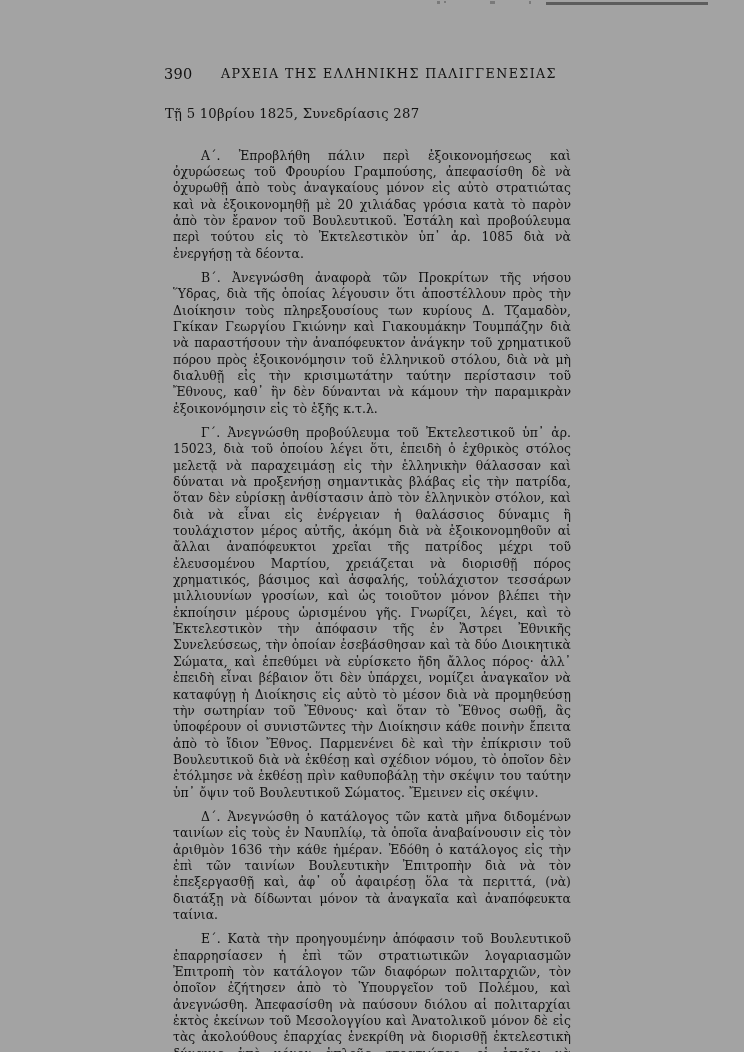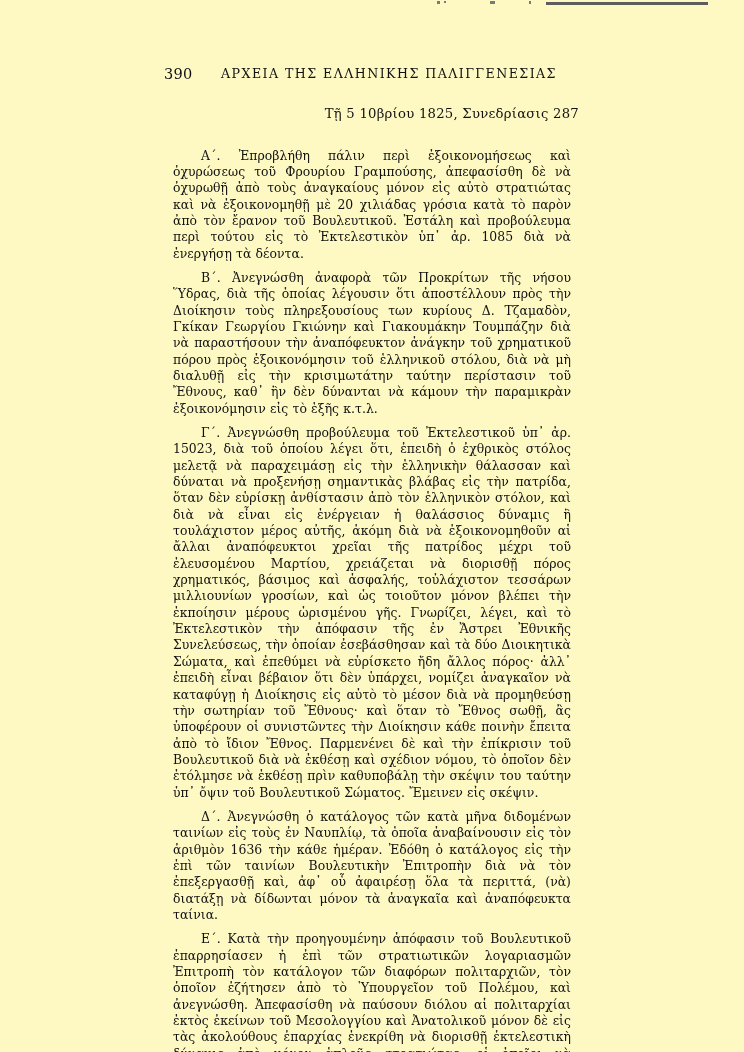--- a/index.html
+++ b/index.html
@@ -15,7 +15,7 @@
     position: relative;
     width: 744px;
     height: 1052px;
-    background: #fef9c3;
+    background: #a3a3a3;
     overflow: hidden;
     box-sizing: border-box;
   }

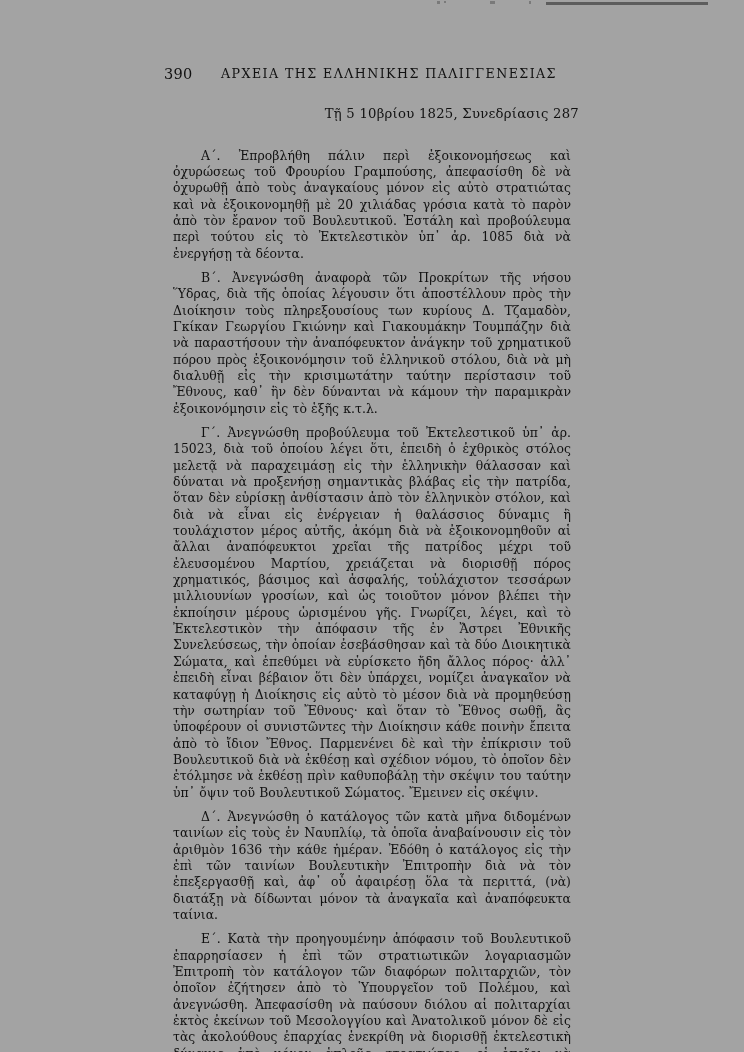--- a/index.html
+++ b/index.html
@@ -77,7 +77,7 @@
 
   
   .title-block {
-    text-align: right;
+    text-align: left;
     margin-bottom: 24px;
   }
   .title-line {

